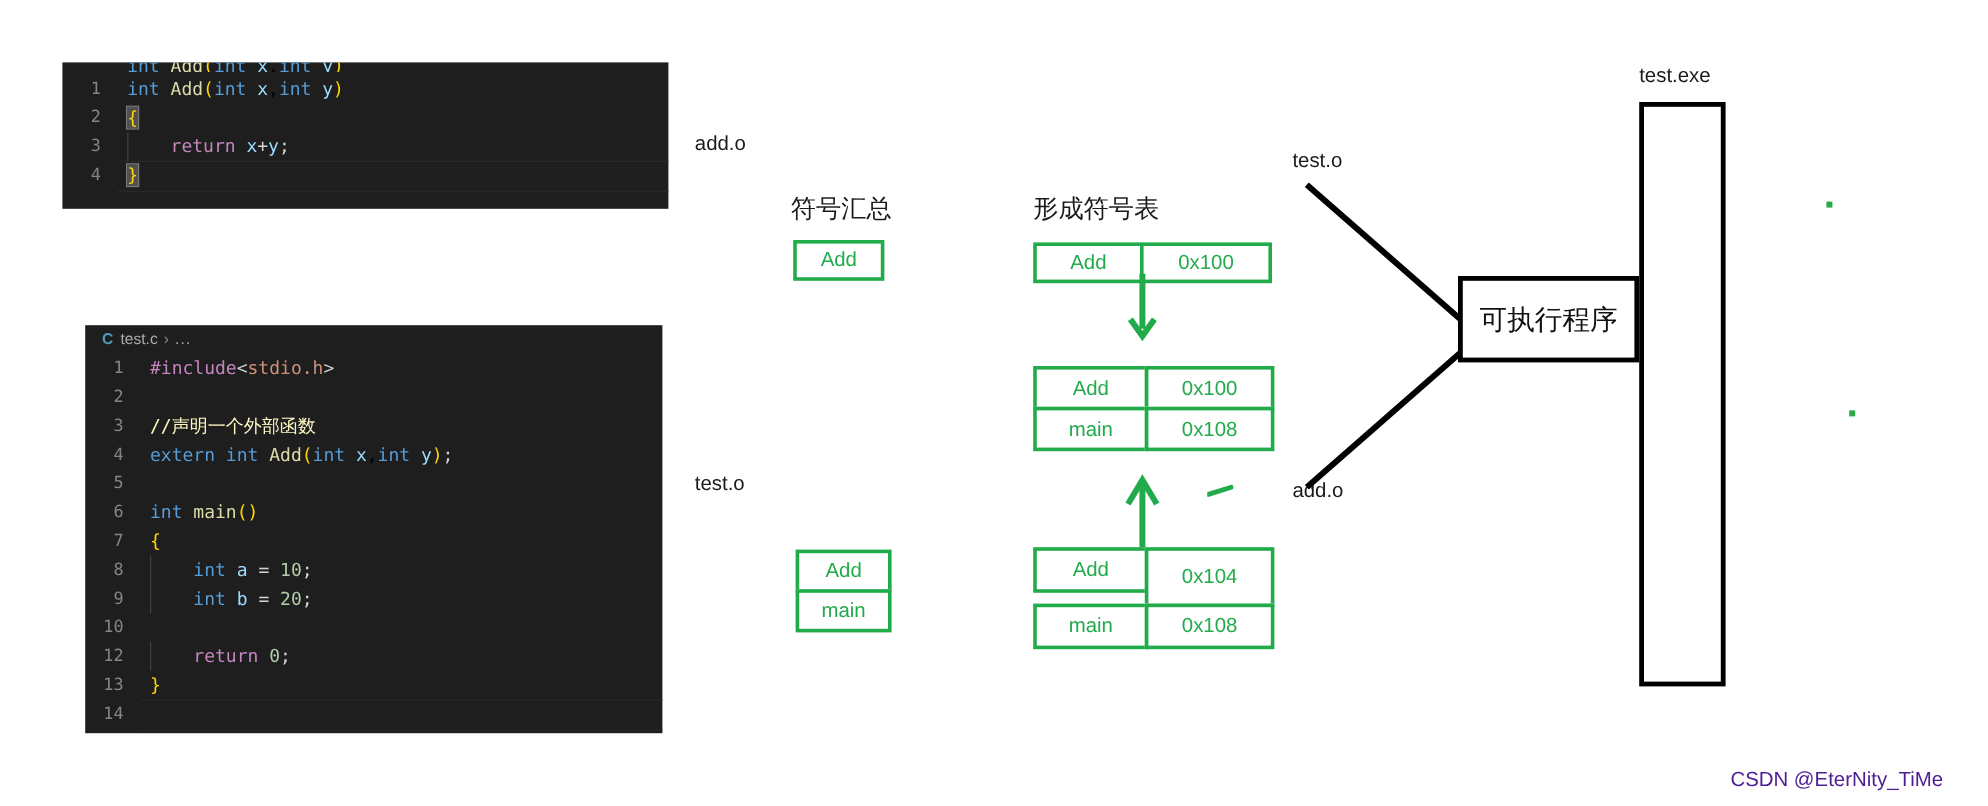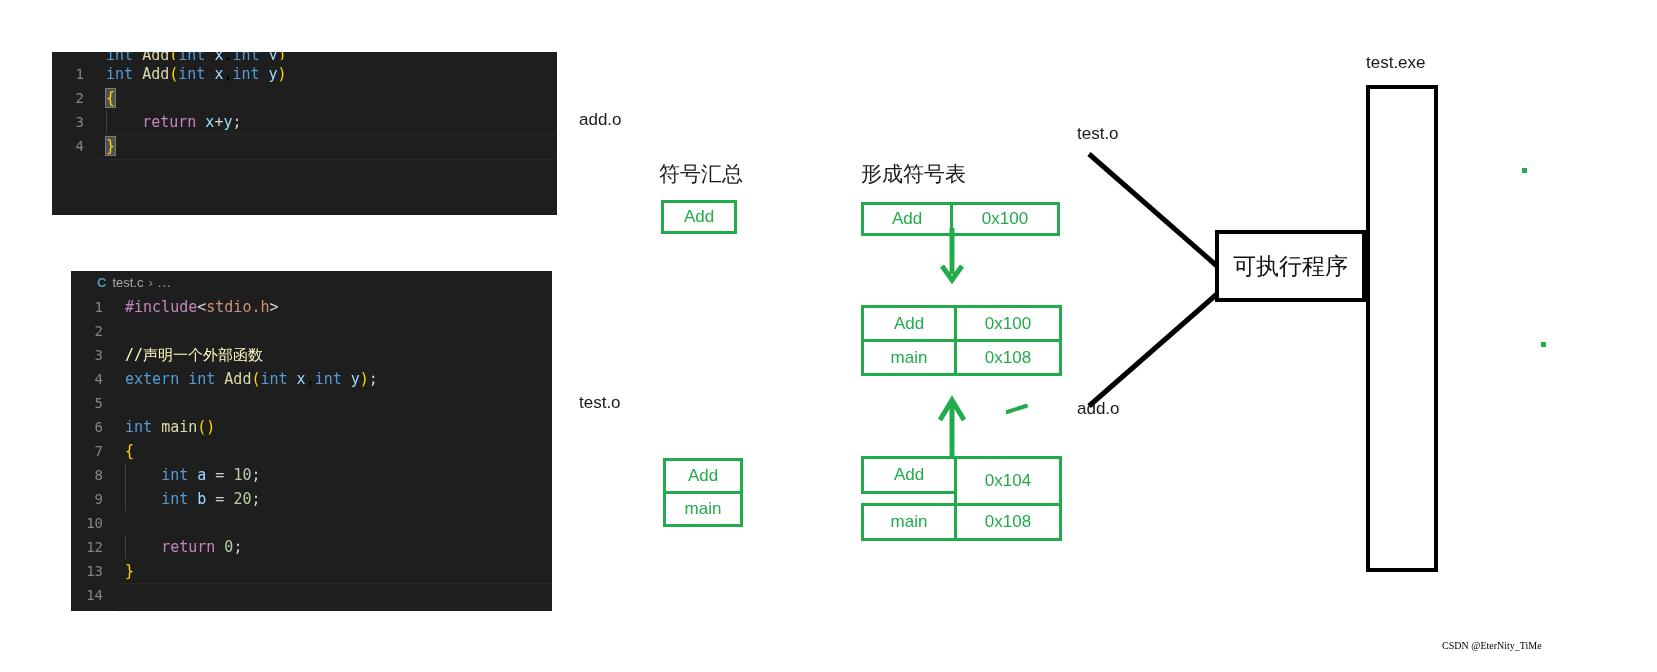--- a/index.html
+++ b/index.html
@@ -92,7 +92,7 @@
 </head>
 <body>
 
-<div class="editor" style="left:52px;top:52px;width:505px;height:163px;">
+<div class="editor" style="left:52px;top:52px;width:505px;height:122px;">
 
   <div class="code-line" style="height:10px;line-height:10px;overflow:hidden;margin-top:-2px;">
     <span class="ln"></span>

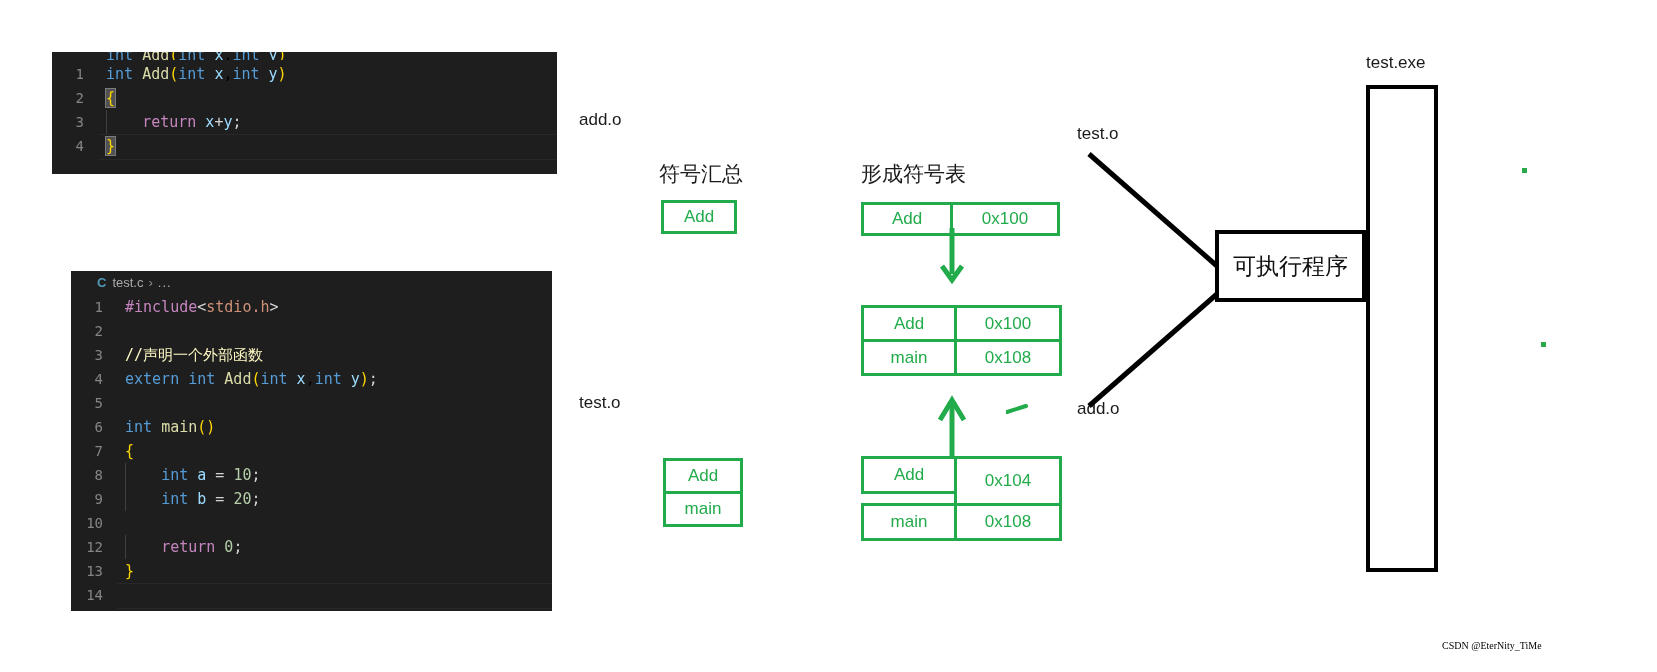--- a/index.html
+++ b/index.html
@@ -22,7 +22,7 @@
     height:24px;line-height:24px;
     font-family:"Liberation Sans",sans-serif;
     font-size:13px;color:#a9a9a9;
-    padding-left:26px;white-space:nowrap;
+    padding-left:14px;white-space:nowrap;
   }
   .ed-breadcrumb .cicon{color:#519aba;font-weight:bold;margin-right:6px;font-size:13px;}
   .ed-breadcrumb .sep{color:#8c8c8c;margin:0 5px;}

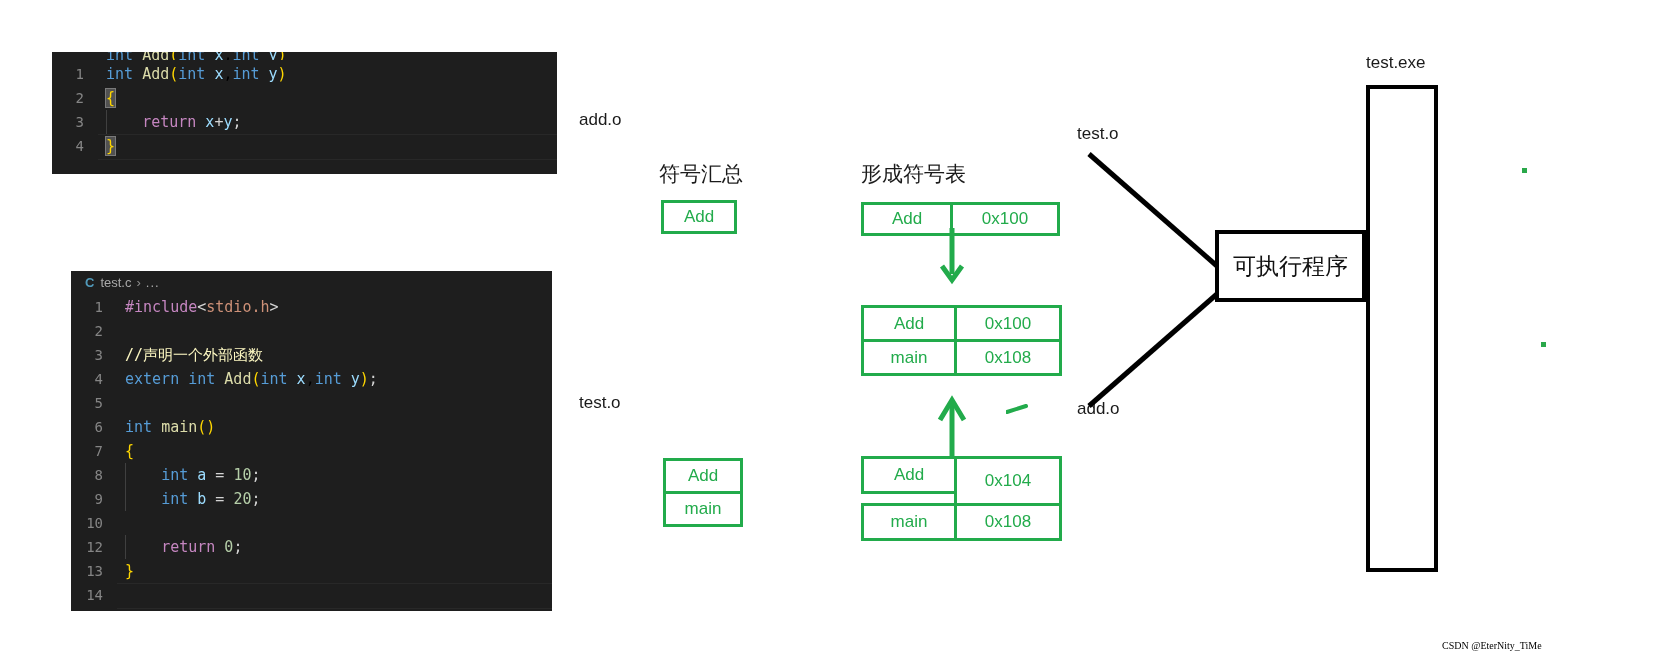--- a/index.html
+++ b/index.html
@@ -85,8 +85,8 @@
   }
   .gdot{position:absolute;background:#2aa84a;}
   .watermark{
-    position:absolute;font-size:10px;color:#000000;white-space:nowrap;
-    font-family:Liberation Serif, serif;
+    position:absolute;font-size:17px;color:#4c1d95;white-space:nowrap;
+    font-family:Liberation Sans, sans-serif;
   }
 </style>
 </head>

